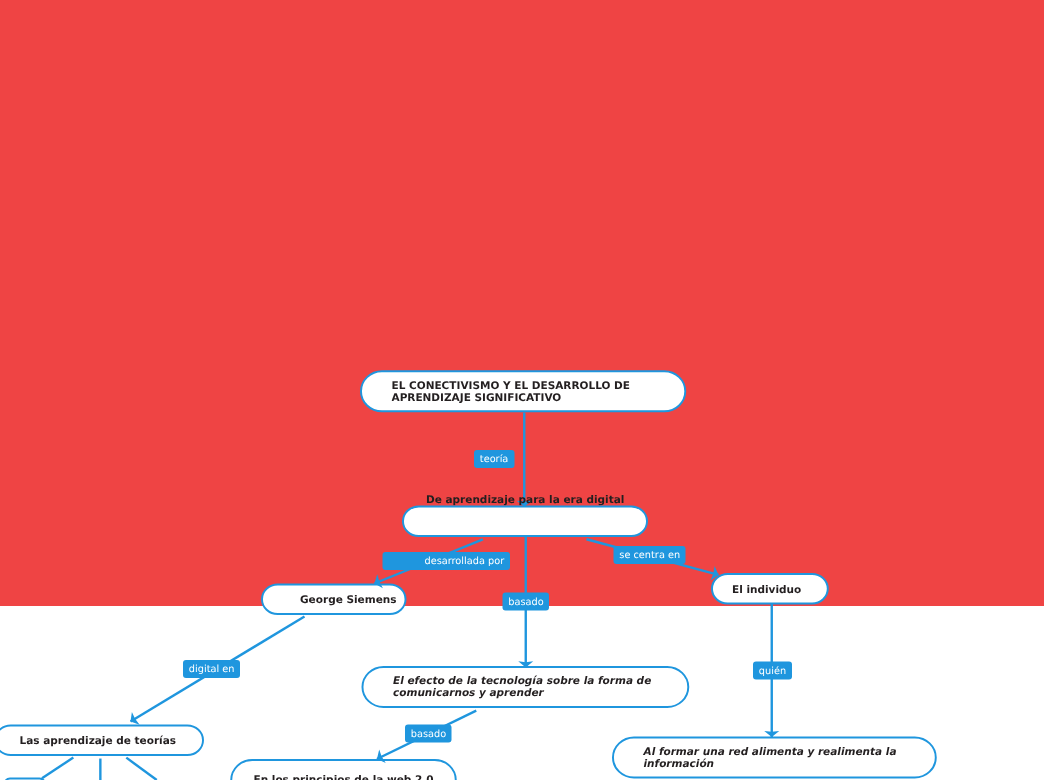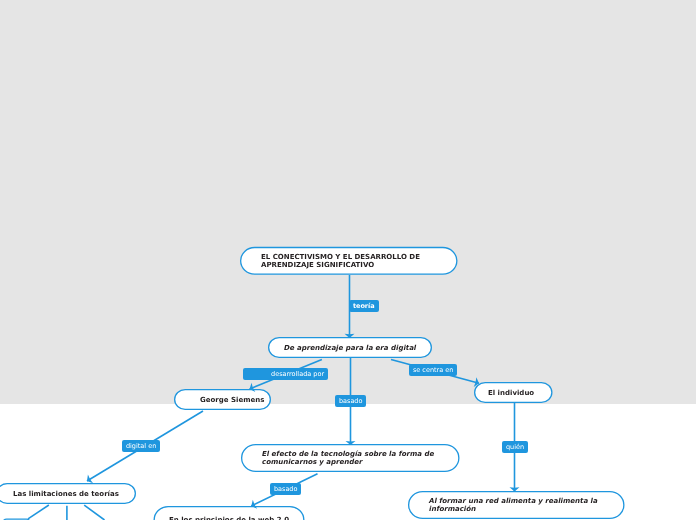--- a/index.html
+++ b/index.html
@@ -5,7 +5,7 @@
   html,body{margin:0;padding:0;background:#ffffff;-webkit-font-smoothing:antialiased;
             text-rendering:geometricPrecision;}
   body{width:696px;height:520px;overflow:hidden;font-family:"DejaVu Sans",sans-serif;}
-  #canvas{position:relative;width:696px;height:404px;background:#e5e5e5;}
+  #canvas{position:relative;width:696px;height:404px;background:#ef4444;}
   svg.links{position:absolute;left:0;top:0;width:696px;height:520px;}
   .node{position:absolute;box-sizing:border-box;background:transparent;border:0;
         display:flex;align-items:center;color:#231f20;font-weight:bold;

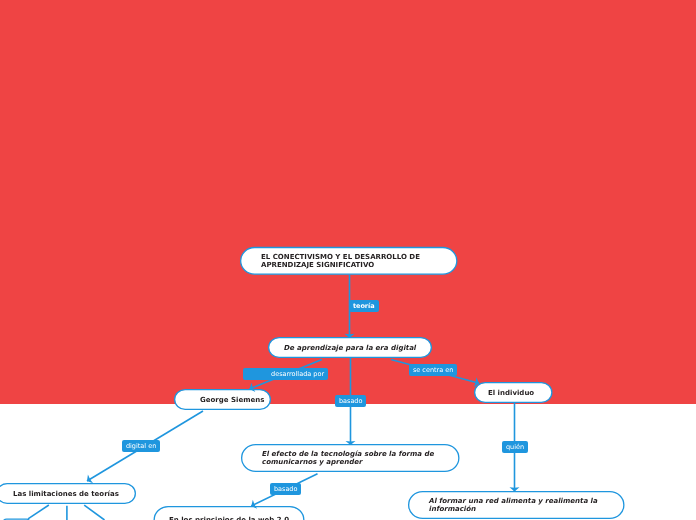--- a/index.html
+++ b/index.html
@@ -98,7 +98,7 @@
       <div class="node" style="left: 2px; top: 518.4px; width: 29px; height: 21px; padding-left: 8px; border-radius: 4px;">
         <span></span>
       </div>
-      <div class="lbl" style="left: 349px; top: 300px; height: 12px; font-weight: bold;">teoría</div>
+      <div class="lbl" style="left: 316px; top: 300px; height: 12px;">teoría</div>
       <div class="lbl" style="left: 243px; top: 368px; height: 12px; padding-left: 28px;">desarrollada por</div>
       <div class="lbl" style="left: 409px; top: 364px; height: 12px;">se centra en</div>
       <div class="lbl" style="left: 335px; top: 395px; height: 12px;">basado</div>

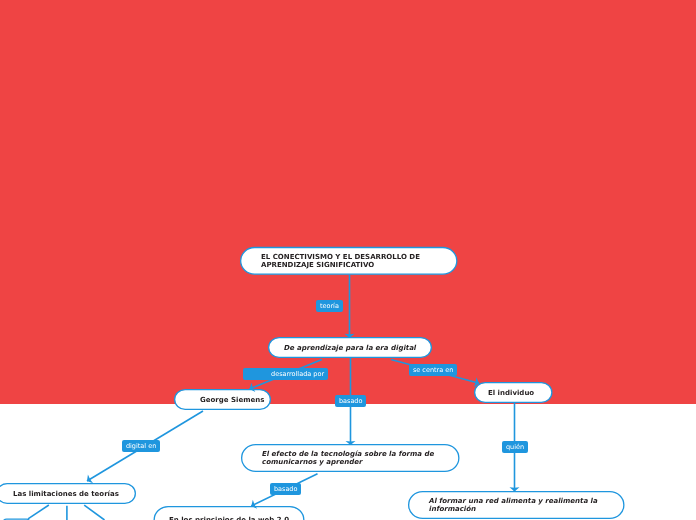--- a/index.html
+++ b/index.html
@@ -58,7 +58,7 @@
           <div class="tline">APRENDIZAJE SIGNIFICATIVO</div>
         </span>
       </div>
-      <div class="node" style="left: 268px; top: 337px; width: 164px; height: 21px; padding-left: 15.5px; font-style: italic;">
+      <div class="node" style="left: 268px; top: 322px; width: 164px; height: 21px; padding-left: 15.5px;">
         <span>
           <div class="tline">De aprendizaje para la era digital</div>
         </span>

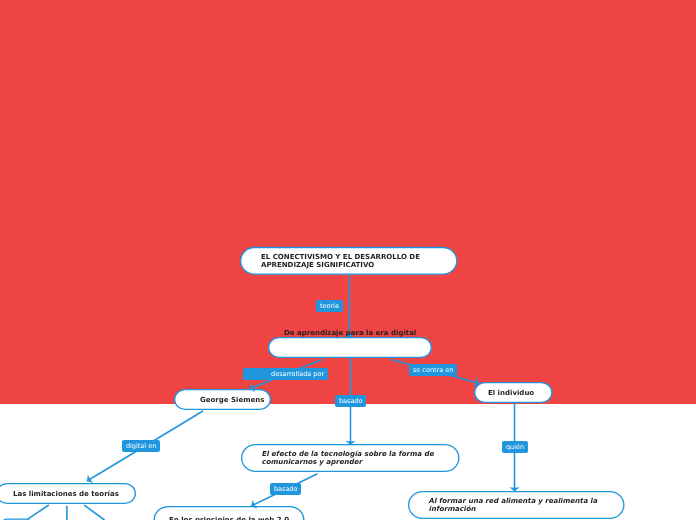--- a/index.html
+++ b/index.html
@@ -99,7 +99,7 @@
         <span></span>
       </div>
       <div class="lbl" style="left: 316px; top: 300px; height: 12px;">teoría</div>
-      <div class="lbl" style="left: 243px; top: 368px; height: 12px; padding-left: 28px;">desarrollada por</div>
+      <div class="lbl" style="left: 255px; top: 368px; height: 12px; padding-left: 28px;">desarrollada por</div>
       <div class="lbl" style="left: 409px; top: 364px; height: 12px;">se centra en</div>
       <div class="lbl" style="left: 335px; top: 395px; height: 12px;">basado</div>
       <div class="lbl" style="left: 122px; top: 440px; height: 12px;">digital en</div>

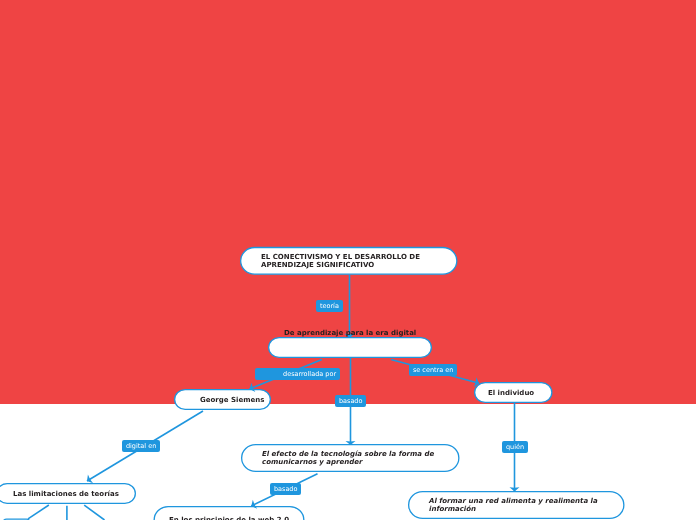--- a/index.html
+++ b/index.html
@@ -87,7 +87,7 @@
       </div>
       <div class="node" style="left: -4px; top: 483px; width: 140px; height: 21px; padding-left: 17px;">
         <span>
-          <div class="tline">Las limitaciones de teorías</div>
+          <div class="tline">Las aprendizaje de teorías</div>
         </span>
       </div>
       <div class="node" style="left: 153.5px; top: 506px; width: 151px; height: 28px; padding-left: 15px;">

